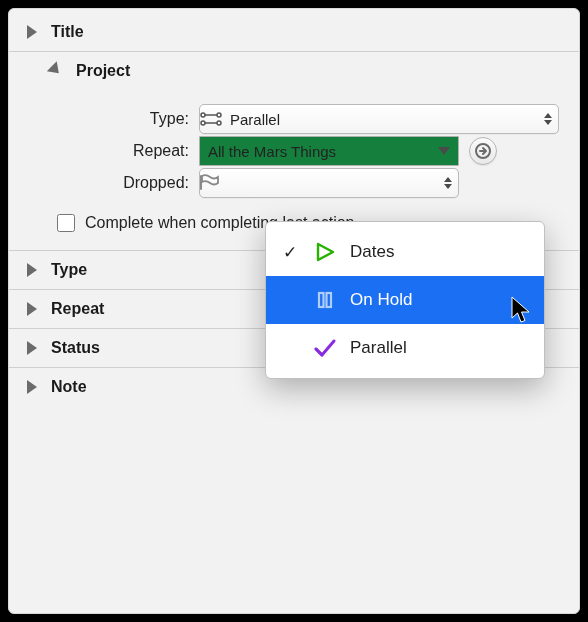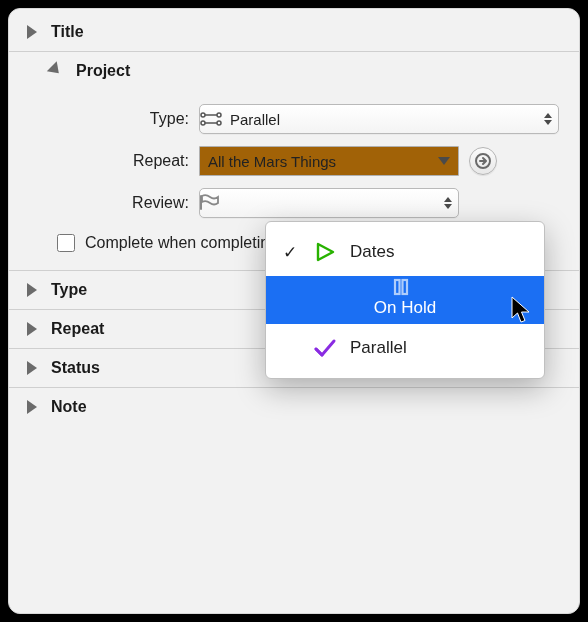--- a/index.html
+++ b/index.html
@@ -15,7 +15,7 @@
       background: #f2f2f2;
       width: 100%;
       height: 100%;
-      border-radius: 12px;
+      border-radius: 6px;
       border: 1px solid #d8d8d8;
       padding: 10px 0 0 0;
       position: relative;

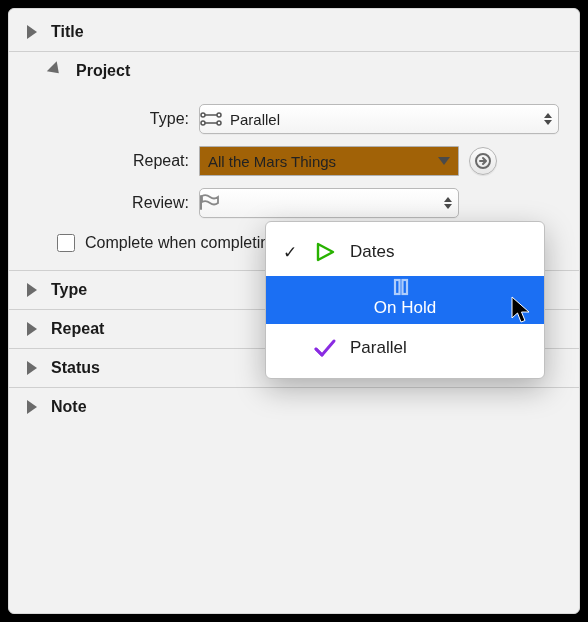--- a/index.html
+++ b/index.html
@@ -60,7 +60,7 @@
     .form-row {
       display: flex;
       align-items: center;
-      margin-bottom: 12px;
+      margin-bottom: 2px;
     }
     .form-label {
       width: 170px;

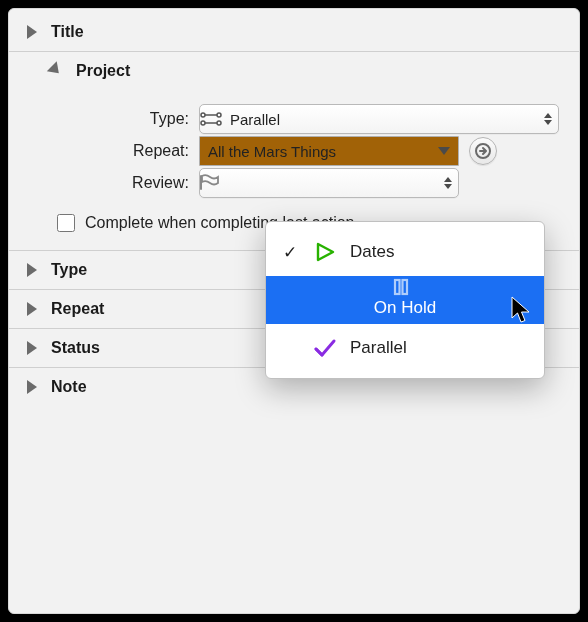--- a/index.html
+++ b/index.html
@@ -101,7 +101,7 @@
     .combo {
       flex: 0 0 260px;
       height: 30px;
-      background: #a16207;
+      background: #15803d;
       border: 1px solid #b0b0b0;
       border-radius: 1px;
       display: flex;

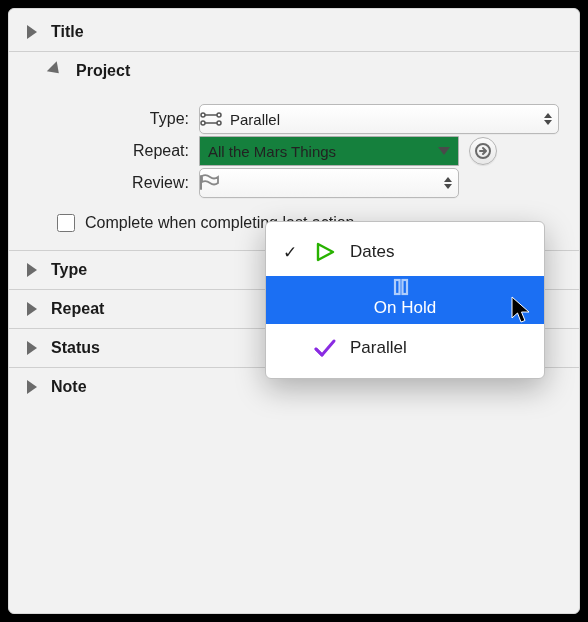--- a/index.html
+++ b/index.html
@@ -247,7 +247,7 @@
     </div>
 
     <div class="form-row">
-      <div class="form-label">Review:</div>
+      <div class="form-label">Dropped:</div>
       <div class="popup status-popup">
         <span class="status-flag">
           <svg width="20" height="16" viewBox="0 0 20 16">

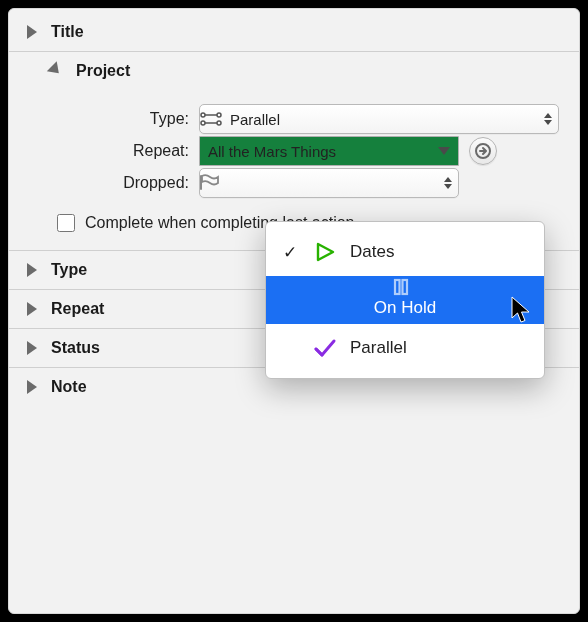--- a/index.html
+++ b/index.html
@@ -180,7 +180,6 @@
     .menu-item.highlight {
       background: #1b6ff3;
       color: #fff;
-      flex-direction: column;
     }
     .menu-item.highlight .check { color: #fff; }
 

